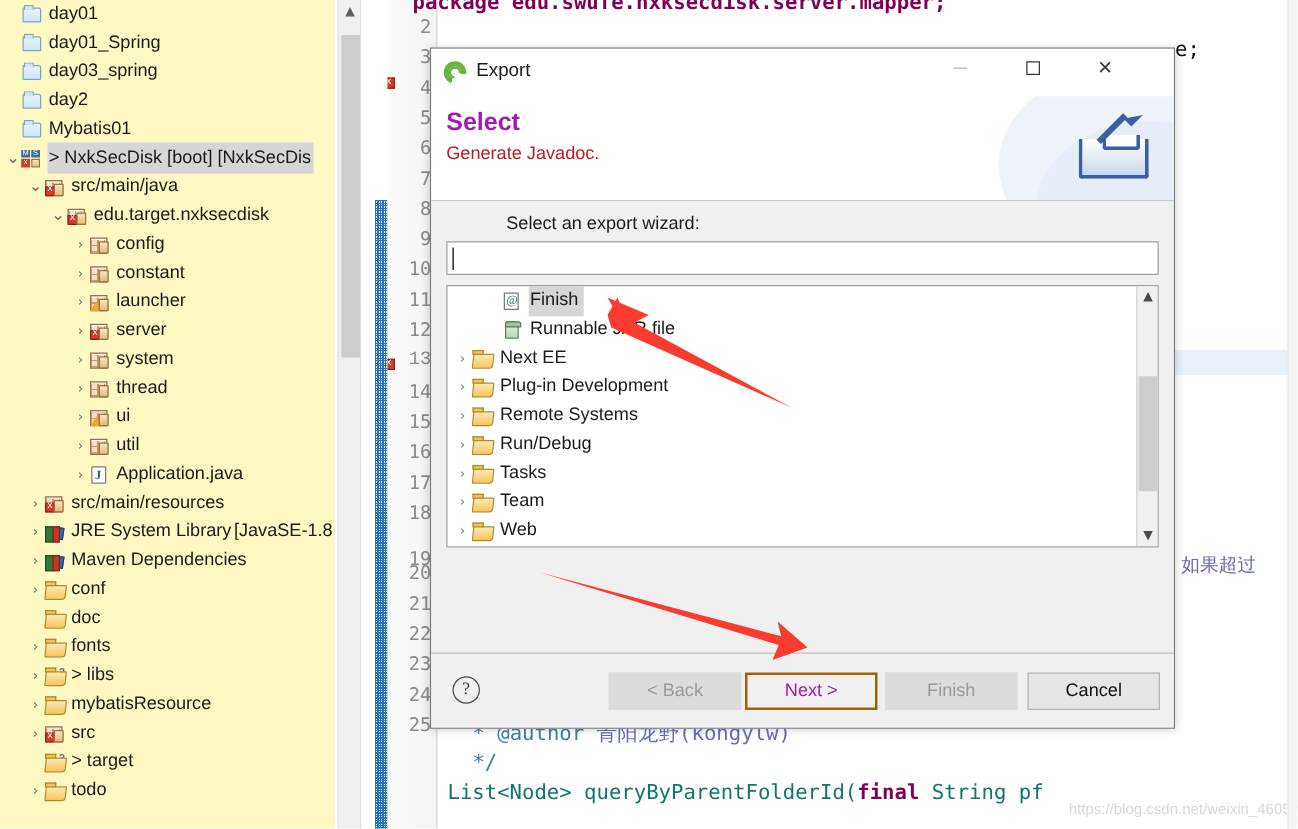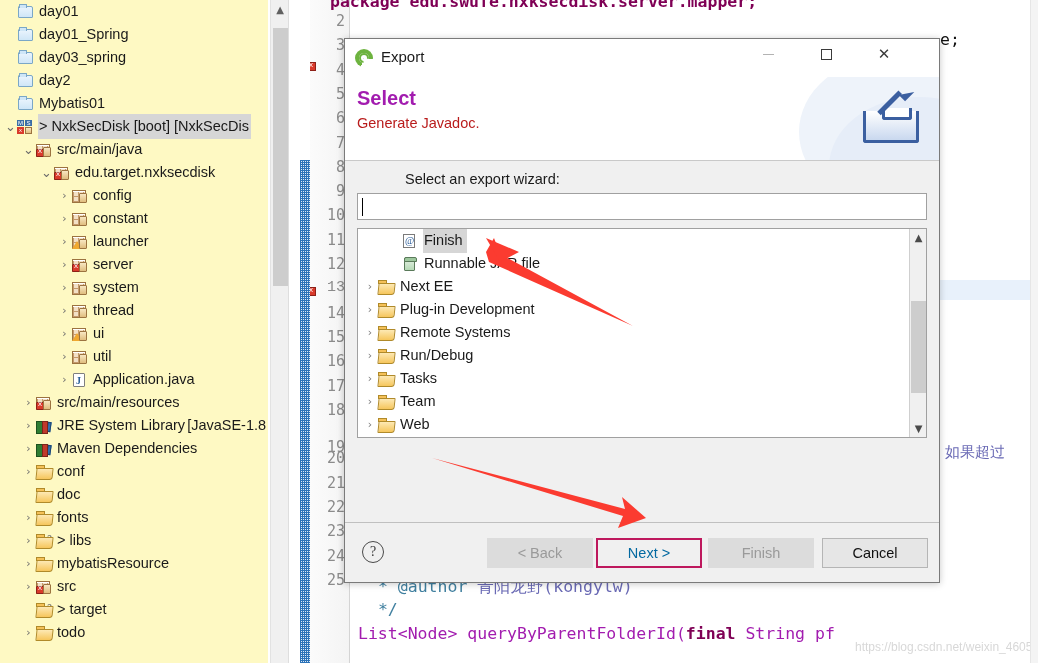--- a/index.html
+++ b/index.html
@@ -305,7 +305,7 @@
     font-size:14.5px; background:#d4d4d4; border:1px solid #d4d4d4; color:#333;
   }
   .dbtn.disabled { color:#9a9a9a; background:#dcdcdc; border-color:#dcdcdc; }
-  .dbtn.default { background:#f0f0f0; border:2px solid #be185d; color:#0369a1; }
+  .dbtn.default { background:#f0f0f0; border:2px solid #a16207; color:#a21caf; }
   .dbtn.normal { background:#e6e6e6; border:1px solid #b5b5b5; color:#111; }
   .dbtn.back { left:142px; }
   .dbtn.next { left:251px; }

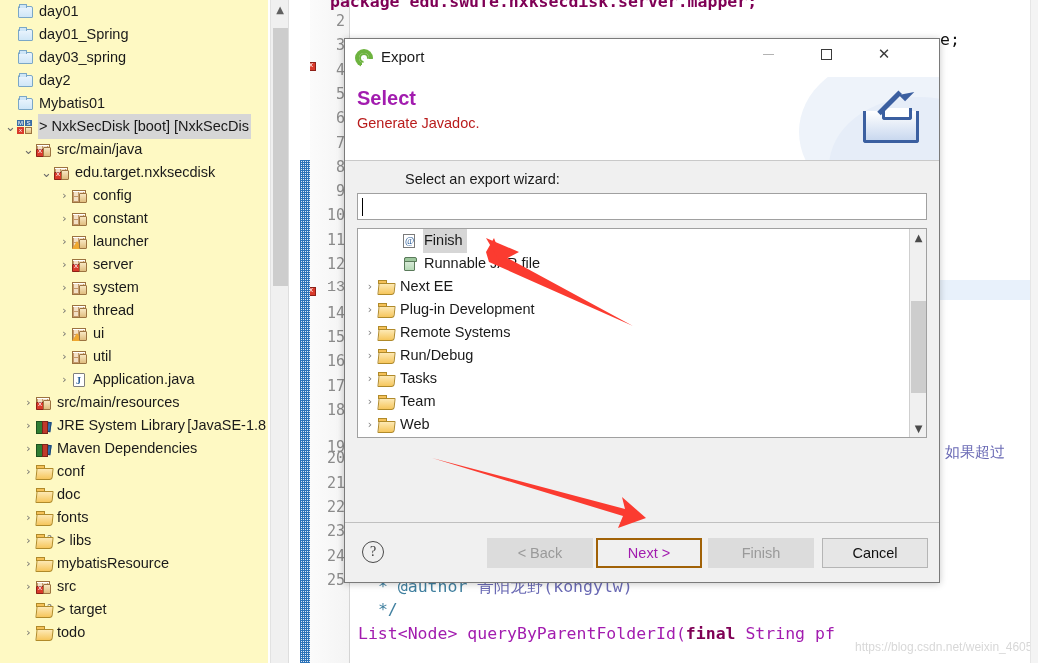--- a/index.html
+++ b/index.html
@@ -149,7 +149,7 @@
   .kw { color:#7f0055; font-weight:bold; }
   .cmt { color:#3f7f9f; }
   .cmtz { color:#6a6ab5; }
-  .typ { color:#a21caf; }
+  .typ { color:#0f766e; }
   .hl-line {
     position:absolute; left:41px; width:687px; height:20px; background:#e8f1fb;
   }

